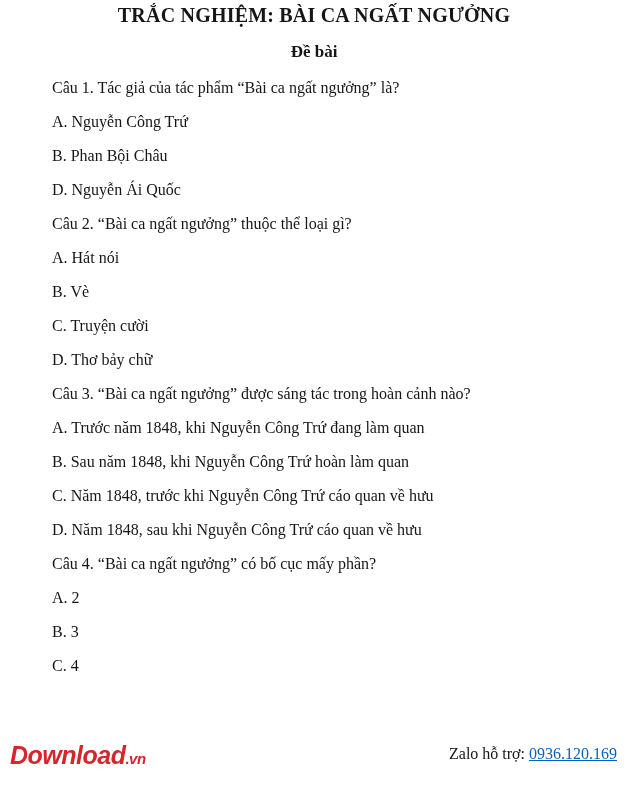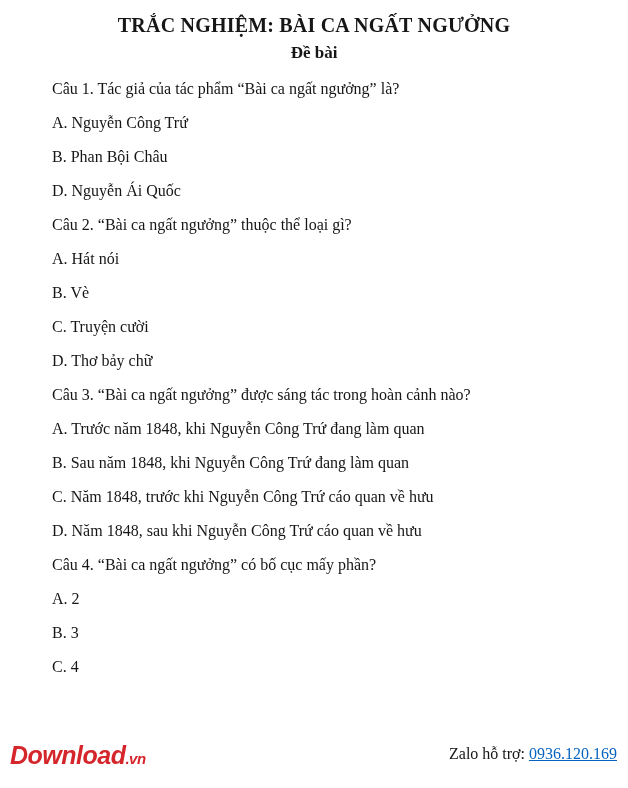--- a/index.html
+++ b/index.html
@@ -19,7 +19,7 @@
     background: #ffffff;
   }
   .doc-title {
-    padding-top: 12px;
+    padding-top: 2px;
     text-align: center;
     font-size: 20px;
     line-height: 26px;

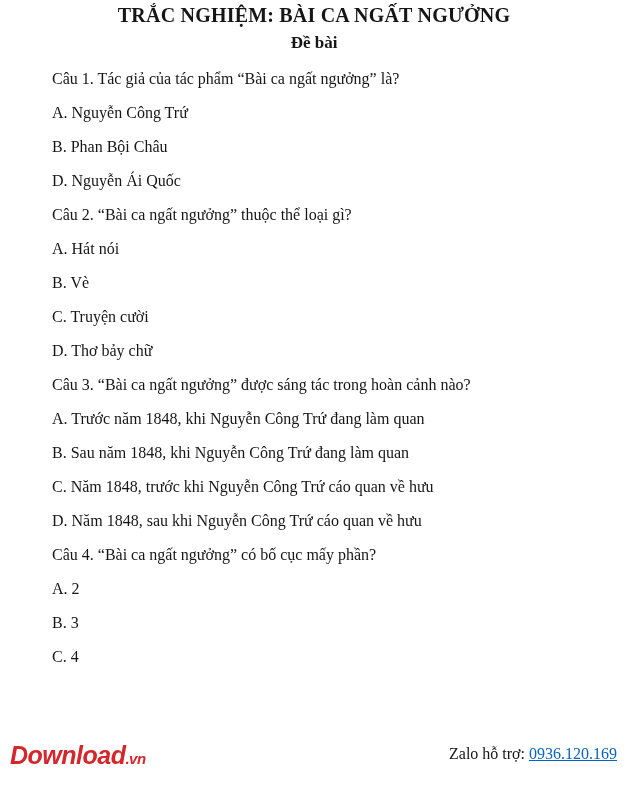--- a/index.html
+++ b/index.html
@@ -27,7 +27,7 @@
     letter-spacing: 0.2px;
   }
   .doc-subtitle {
-    margin-top: 4px;
+    margin-top: 13px;
     text-align: center;
     font-size: 17px;
     line-height: 22px;

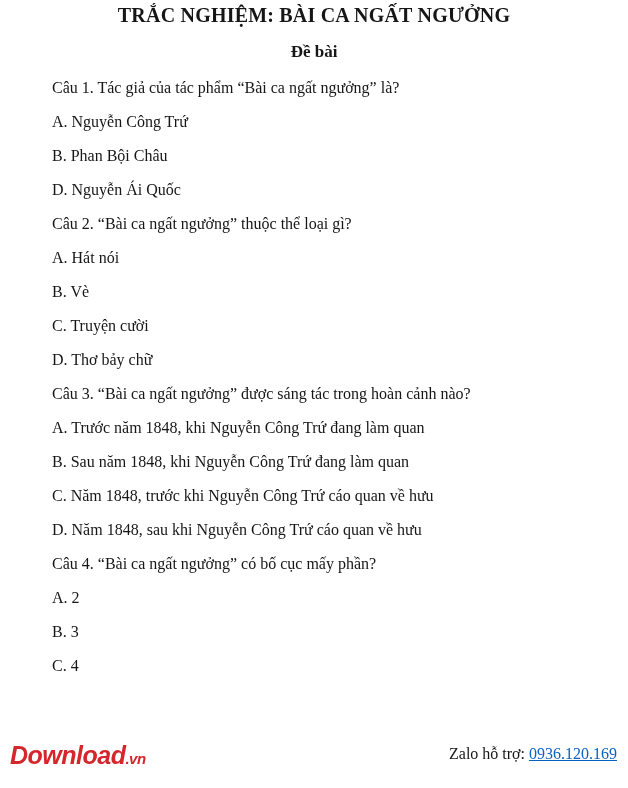--- a/index.html
+++ b/index.html
@@ -103,7 +103,7 @@
 
     <p><span class="q-label">Câu 3.</span><span> “Bài ca ngất ngưởng” được sáng tác trong hoàn cảnh nào?</span></p>
     <p>A. Trước năm 1848, khi Nguyễn Công Trứ đang làm quan</p>
-    <p>B. Sau năm 1848, khi Nguyễn Công Trứ đang làm quan</p>
+    <p>B. Sau năm 1848, khi Nguyễn Công Trứ hoàn làm quan</p>
     <p>C. Năm 1848, trước khi Nguyễn Công Trứ cáo quan về hưu</p>
     <p>D. Năm 1848, sau khi Nguyễn Công Trứ cáo quan về hưu</p>
 

